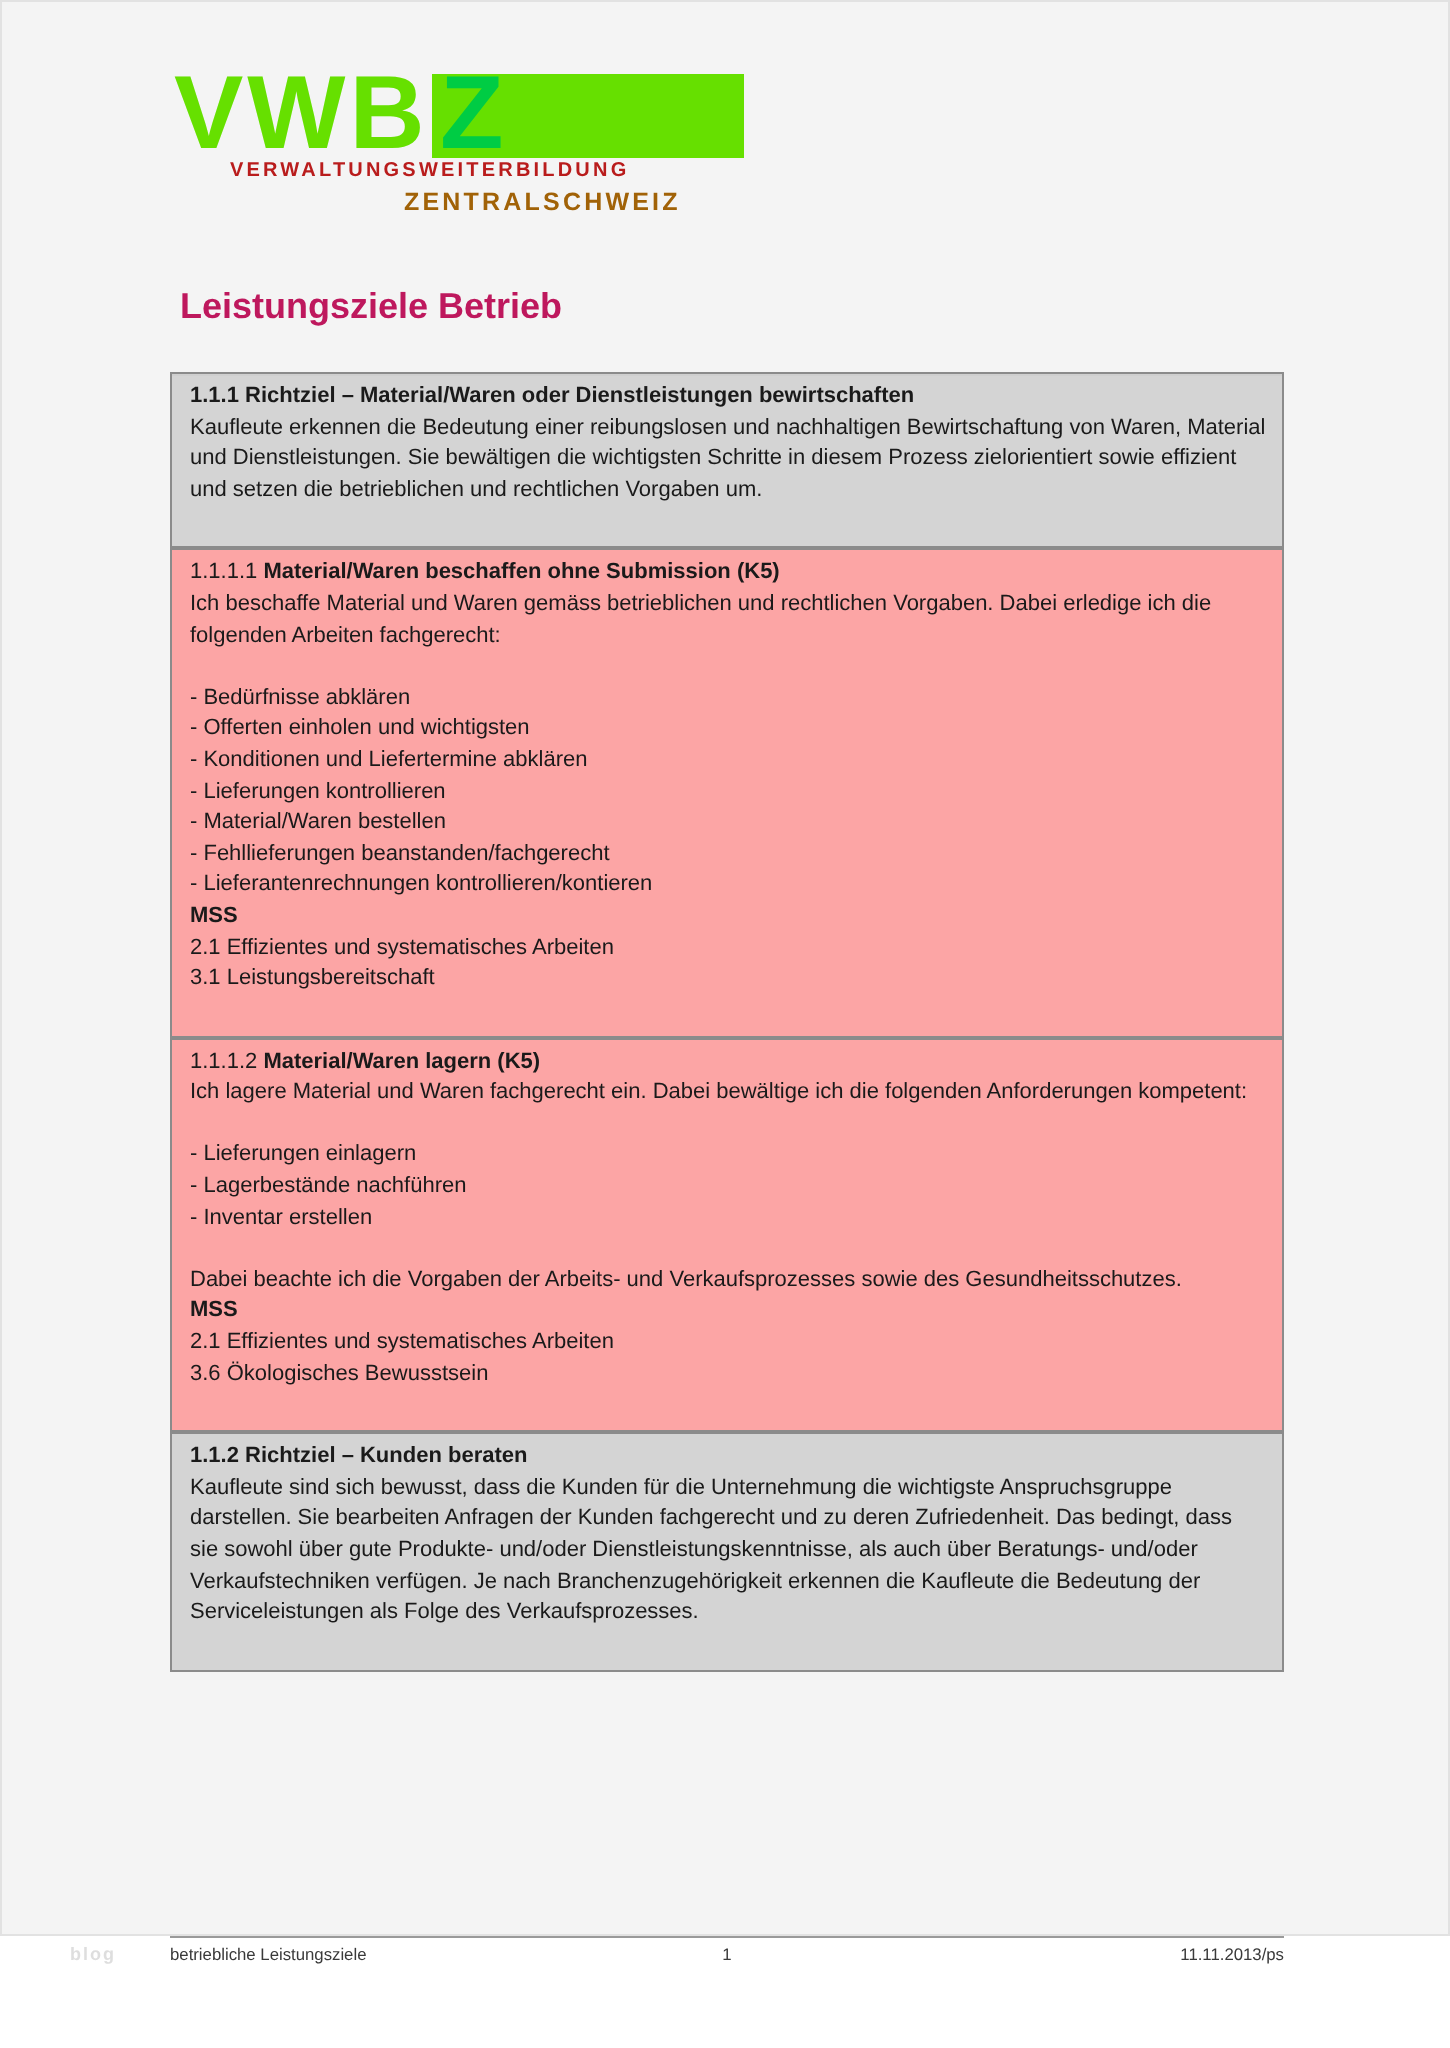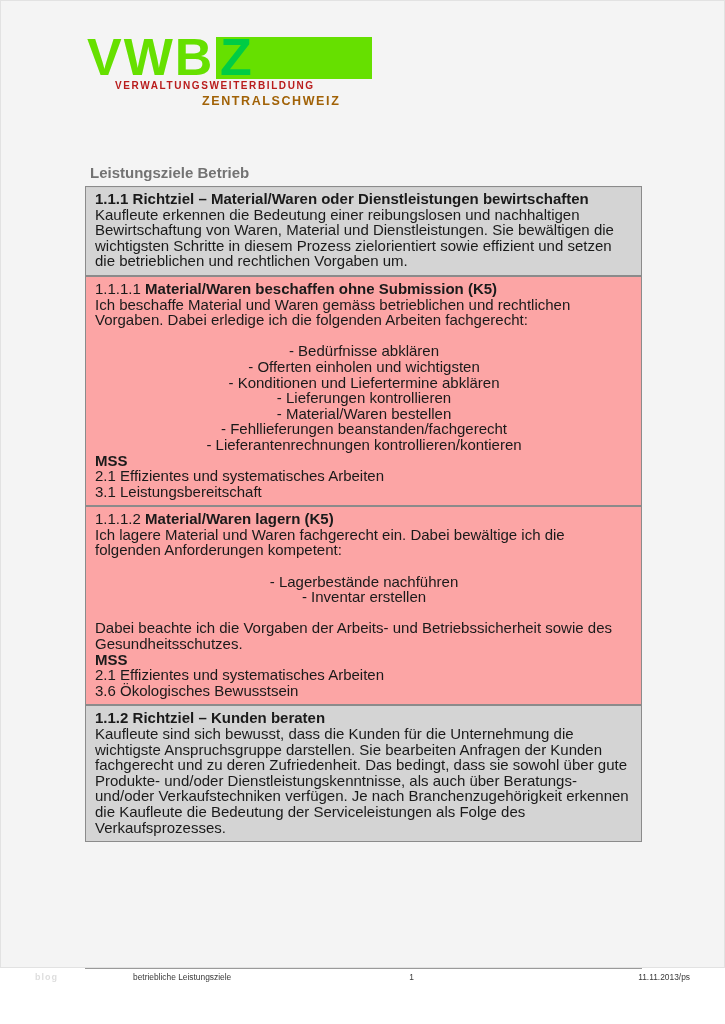--- a/index.html
+++ b/index.html
@@ -97,10 +97,9 @@
     position: absolute;
     left: 89px;
     top: 142px;
-    font-size: 15px;
-    font-weight: bold;
-    color: #737373;
-    margin-top: 21px;
+    font-size: 18px;
+    font-weight: bold;
+    color: #be185d;
   }
 
   

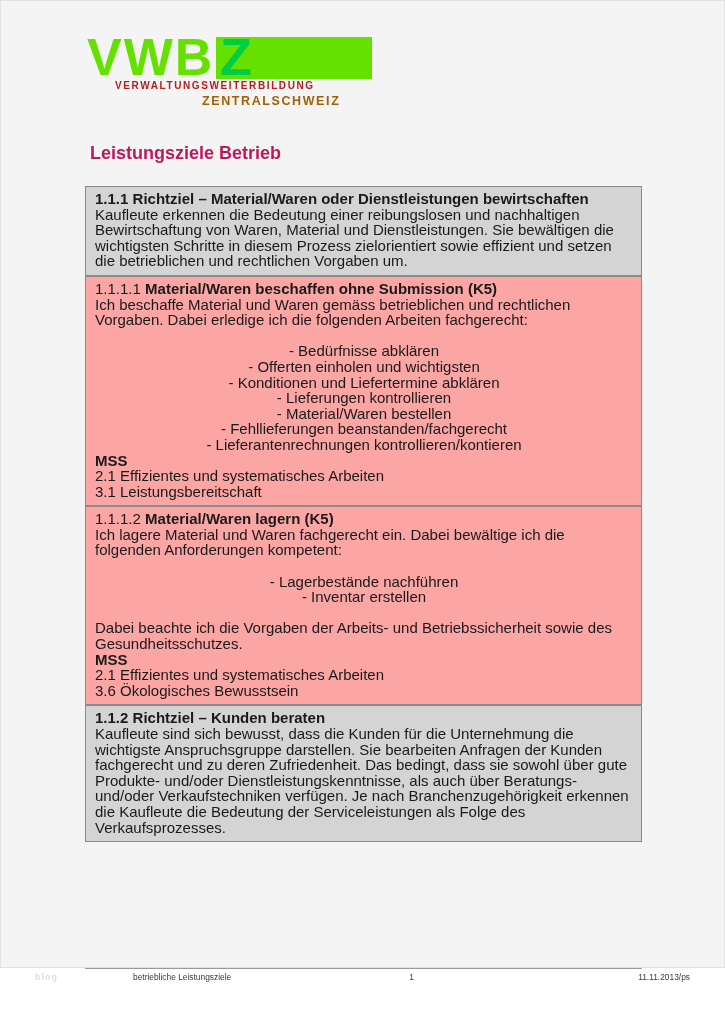--- a/index.html
+++ b/index.html
@@ -114,8 +114,8 @@
     box-sizing: border-box;
     border: 1px solid #8b8b8b;
     border-top: none;
-    padding: 4px 8px 6px 9px;
-    font-size: 15px;
+    padding: 4px 8px 20px 9px;
+    font-size: 11px;
     line-height: 15.6px;
     color: #1a1a1a;
   }

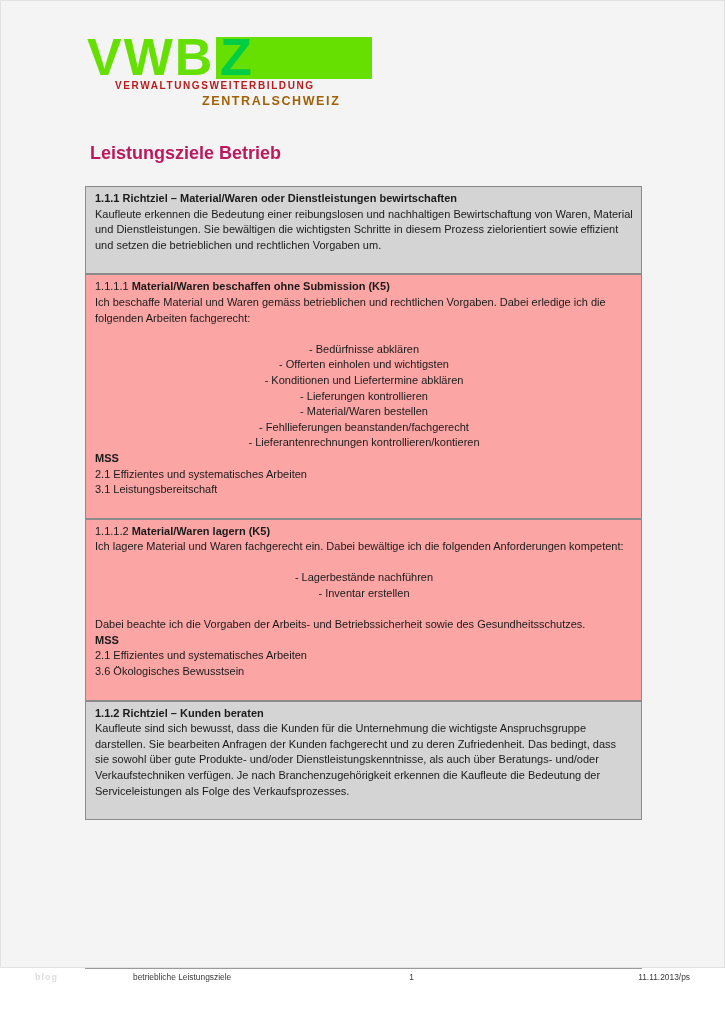--- a/index.html
+++ b/index.html
@@ -148,7 +148,6 @@
     margin: 15.6px 0 0 0;
     padding: 0;
     list-style: none;
-    text-align: center;
   }
   .bullets li {
     margin: 0;

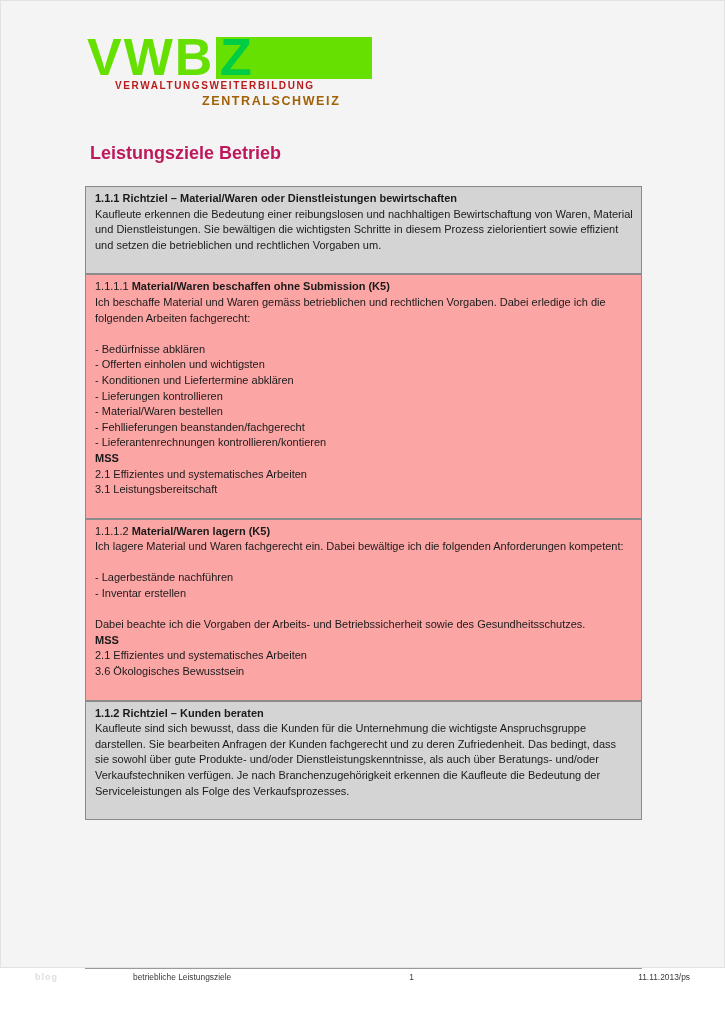--- a/index.html
+++ b/index.html
@@ -234,6 +234,7 @@
         <p><span class="num-light">1.1.1.2</span> <span class="hdr">Material/Waren lagern (K5)</span></p>
         <p>Ich lagere Material und Waren fachgerecht ein. Dabei bewältige ich die folgenden Anforderungen kompetent:</p>
         <ul class="bullets">
+          <li>- Lieferungen einlagern</li>
           <li>- Lagerbestände nachführen</li>
           <li>- Inventar erstellen</li>
         </ul>

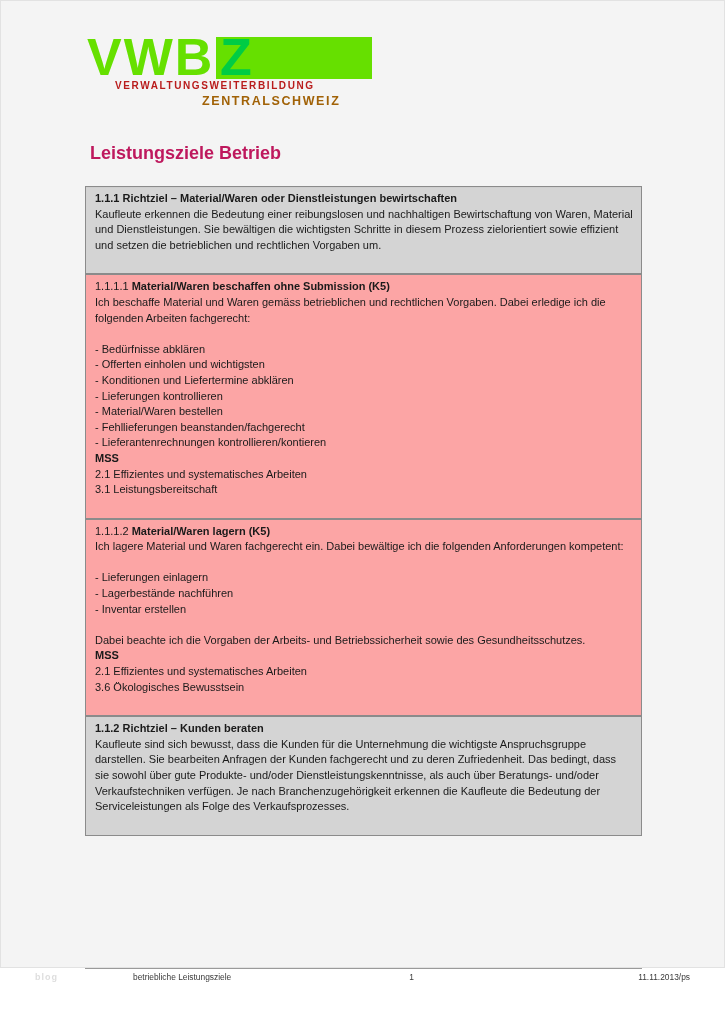--- a/index.html
+++ b/index.html
@@ -238,7 +238,7 @@
           <li>- Lagerbestände nachführen</li>
           <li>- Inventar erstellen</li>
         </ul>
-        <p class="gap">Dabei beachte ich die Vorgaben der Arbeits- und Betriebssicherheit sowie des Gesundheitsschutzes.</p>
+        <p class="gap">Dabei beachte ich die Vorgaben der Arbeits- und Verkaufsprozesses sowie des Gesundheitsschutzes.</p>
         <p class="mss-label">MSS</p>
         <p>2.1 Effizientes und systematisches Arbeiten</p>
         <p>3.6 Ökologisches Bewusstsein</p>

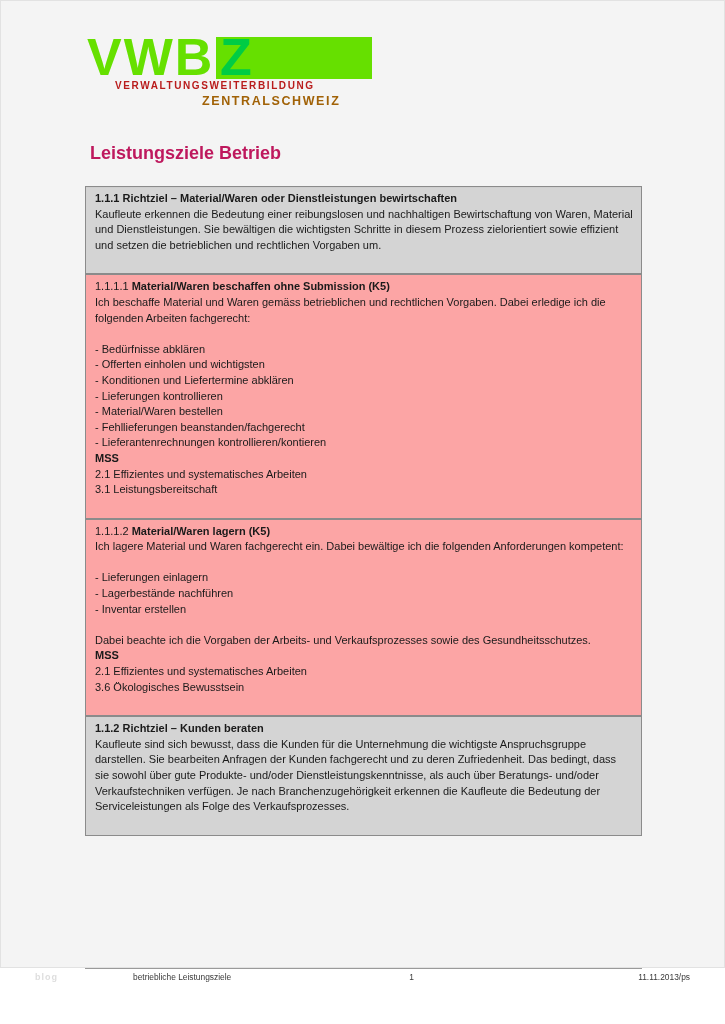--- a/index.html
+++ b/index.html
@@ -176,7 +176,6 @@
     display: flex;
     justify-content: space-between;
     align-items: flex-end;
-    margin-left: 48px;
   }
   .footer .f-left  { text-align: left; }
   .footer .f-mid   { position: absolute; left: 0; right: 0; text-align: center; }

